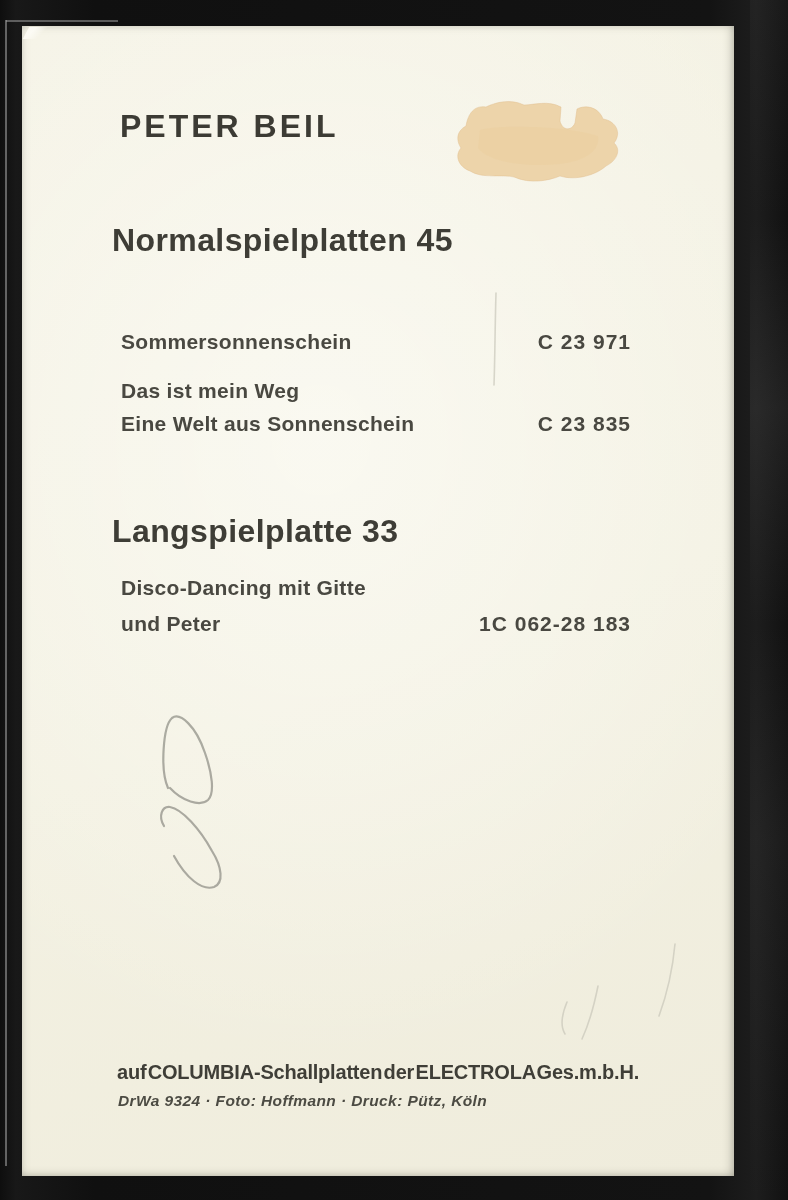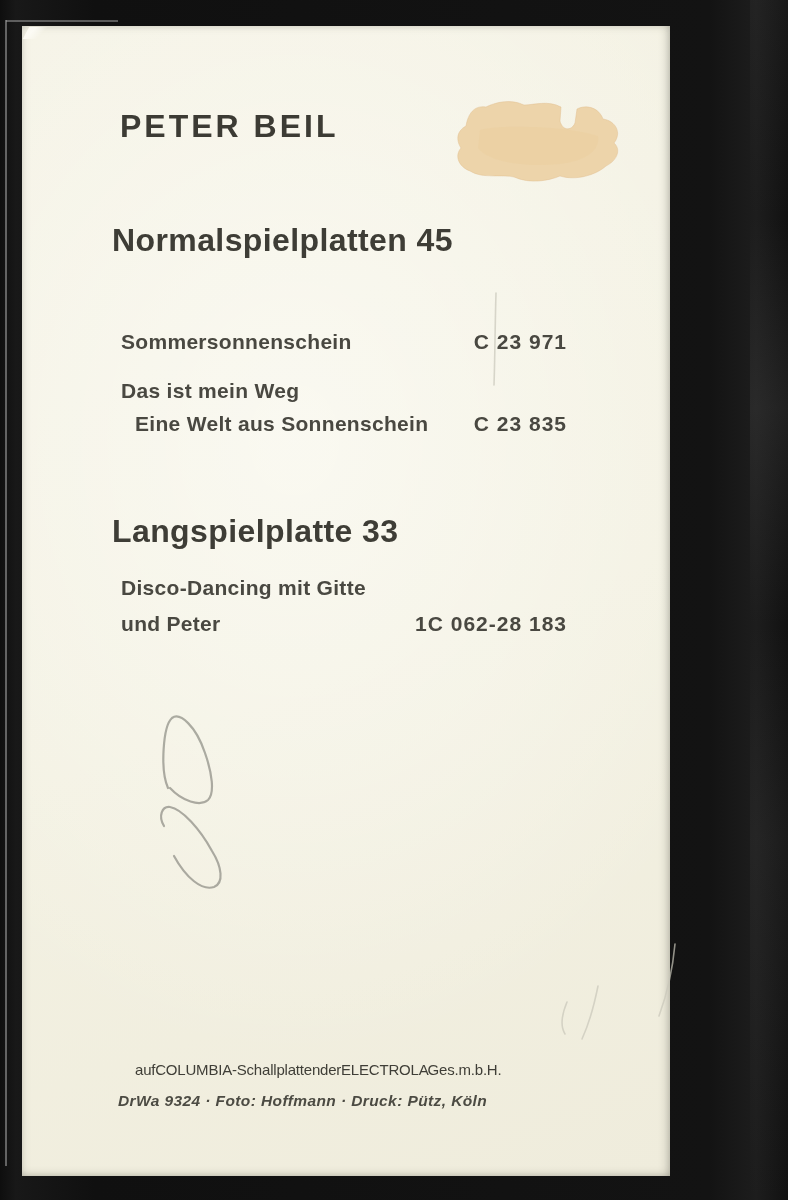--- a/index.html
+++ b/index.html
@@ -43,7 +43,7 @@
   .card {
     position: absolute;
     left: 22px; top: 26px;
-    width: 648px; height: 1150px;
+    width: 712px; height: 1150px;
     background:
       radial-gradient(130% 90% at 42% 36%, rgba(255,255,252,.55) 0%, rgba(255,255,250,0) 60%),
       linear-gradient(160deg, #f5f3e6 0%, #f3f1e2 55%, #efecdc 100%);

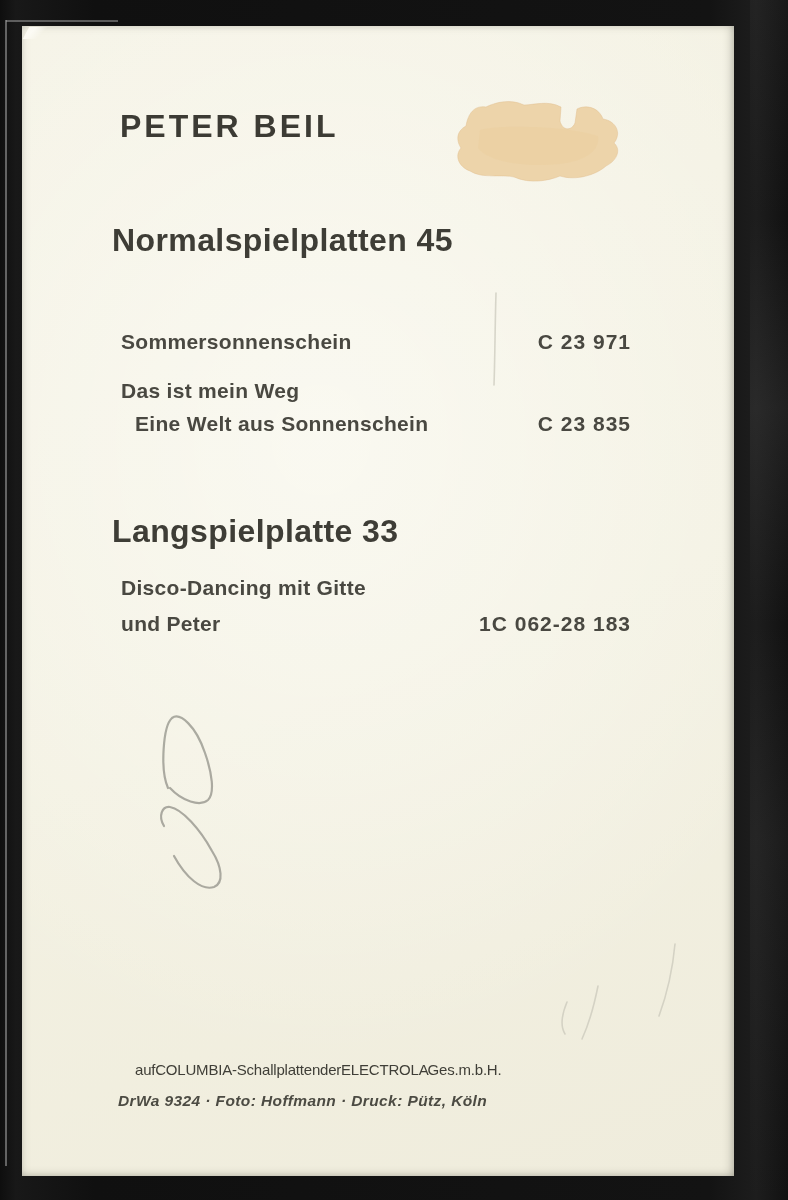--- a/index.html
+++ b/index.html
@@ -108,7 +108,7 @@
   .e1l1 { top: 268px; }
   .e1row { top: 304px; }
   .e2l1 { top: 354px; }
-  .e2row { top: 386px; margin-left: 14px; }
+  .e2row { top: 386px; }
   .e3l1 { top: 551px; }
   .e3row { top: 586px; }
   .publisher {

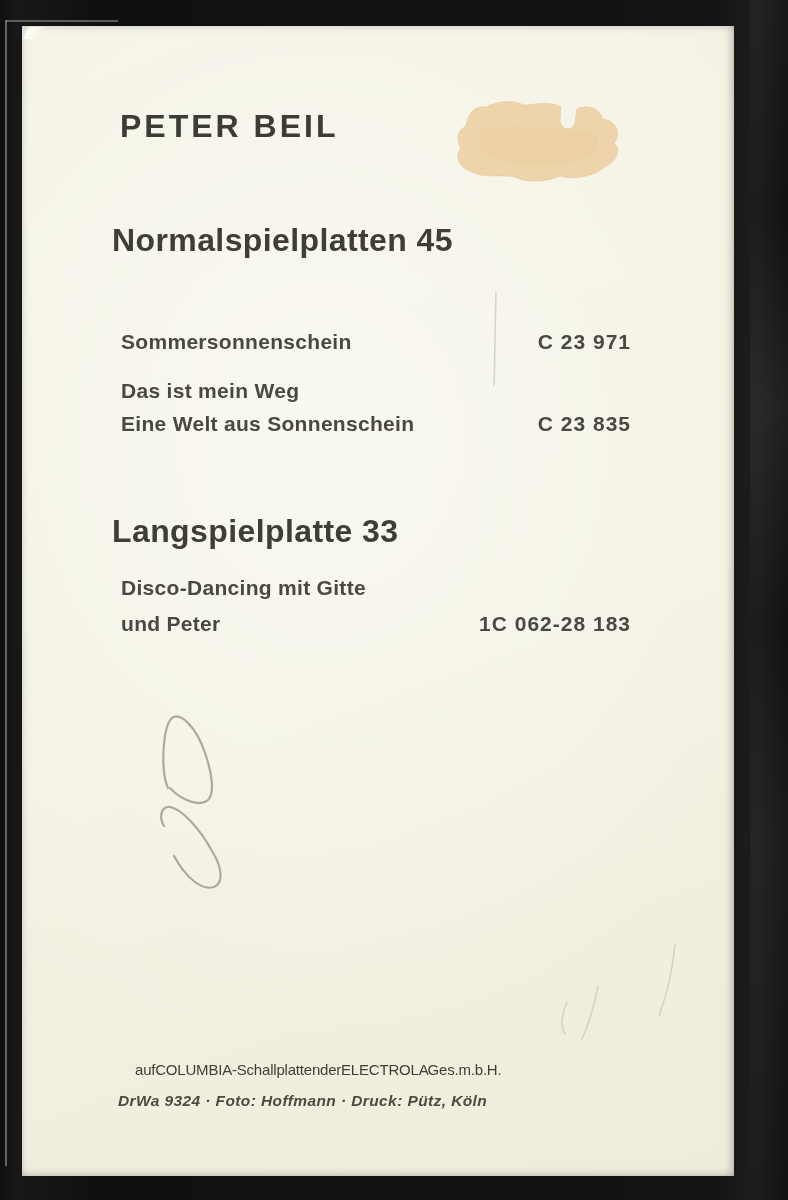--- a/index.html
+++ b/index.html
@@ -112,9 +112,9 @@
   .e3l1 { top: 551px; }
   .e3row { top: 586px; }
   .publisher {
-    left: 113px; top: 1036px;
-    font-size: 15px;
-    font-weight: normal;
+    left: 95px; top: 1036px;
+    font-size: 20px;
+    font-weight: bold;
     letter-spacing: -0.2px;
     word-spacing: -4px;
     color: #3f3e37;

